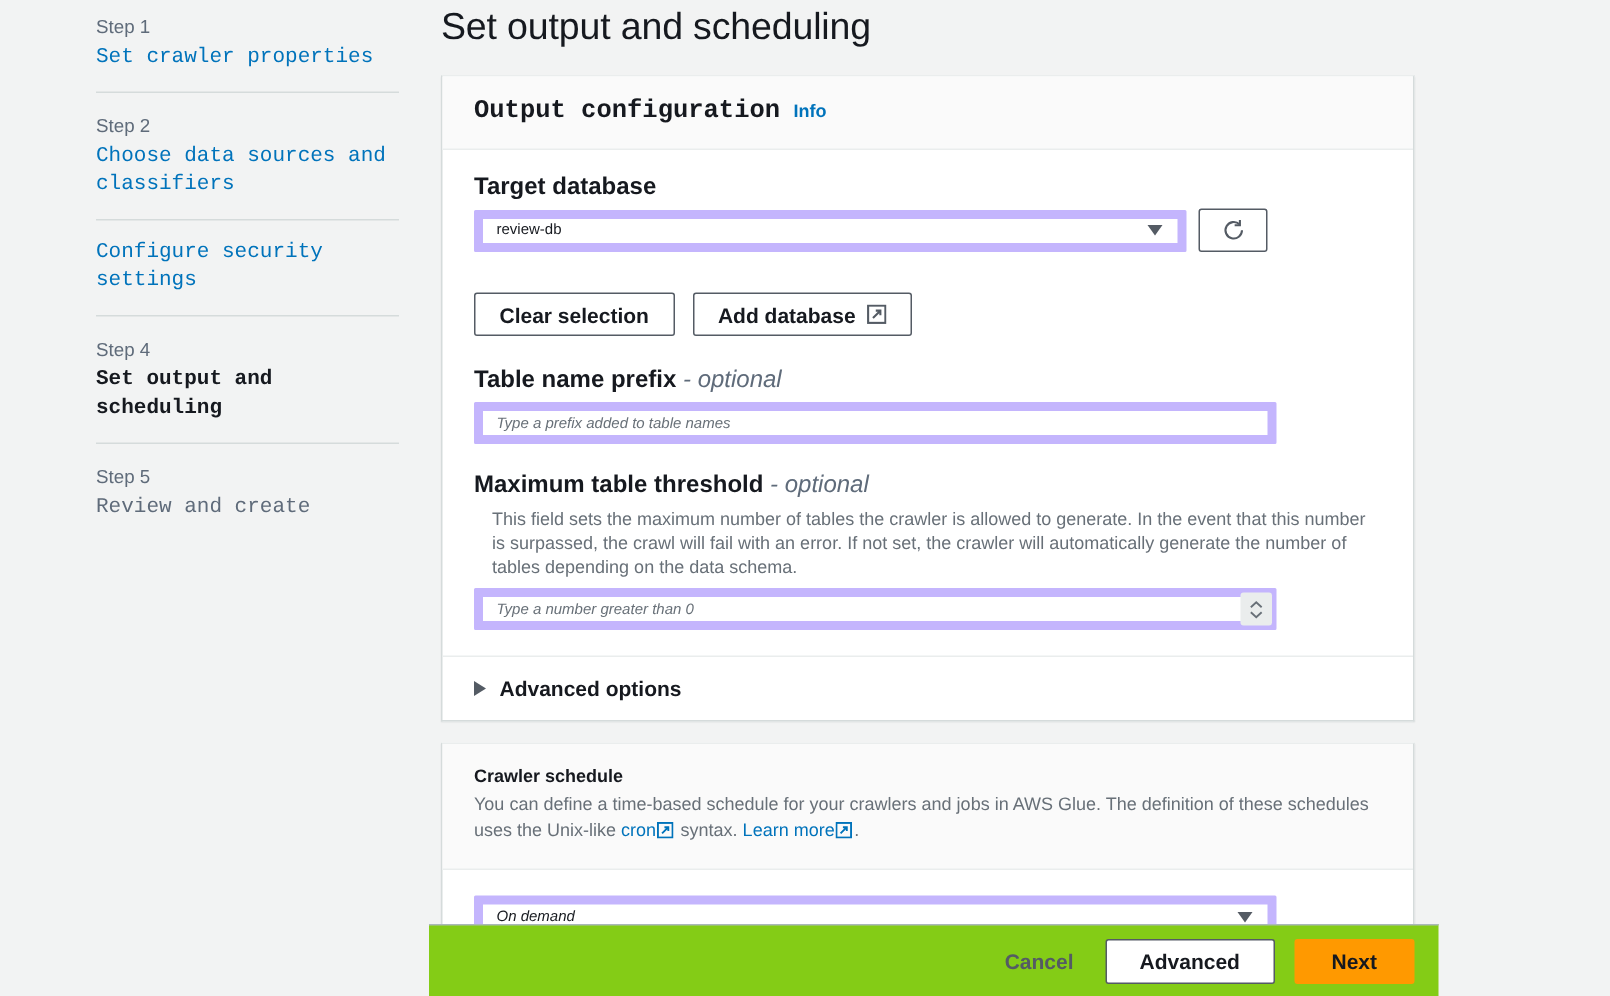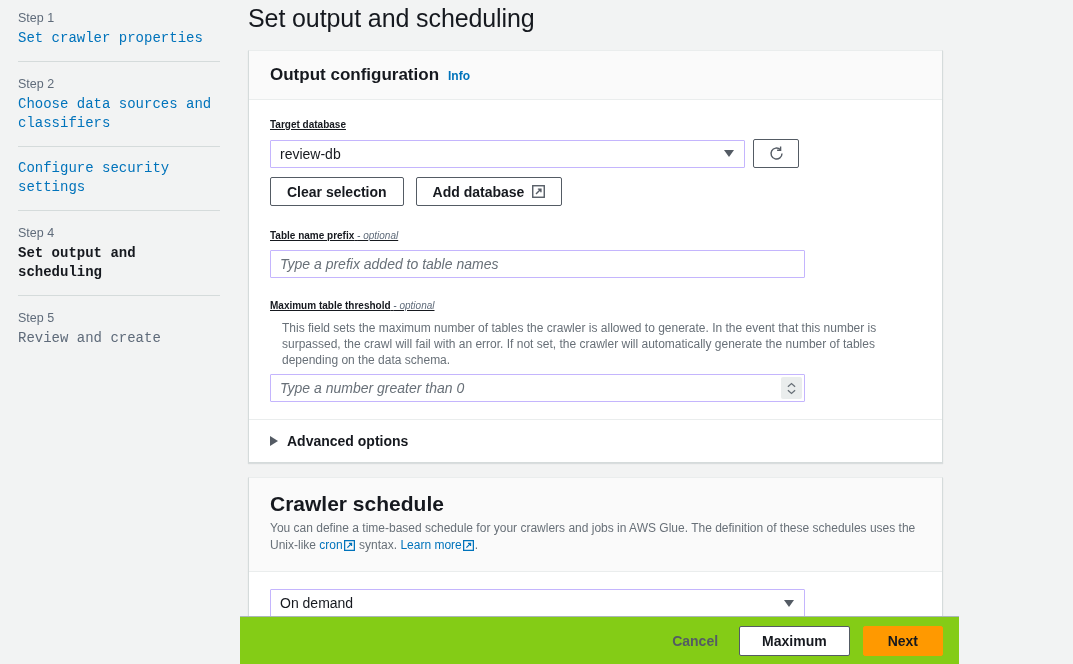--- a/index.html
+++ b/index.html
@@ -11,7 +11,7 @@
     color: #16191f;
     overflow: hidden;
   }
-  .page { position: relative; width: 959px; height: 664px; display: flex; }
+  .page { position: relative; width: 959px; height: 664px; display: flex; padding-left: 46px; }
 
   
   .sidebar {

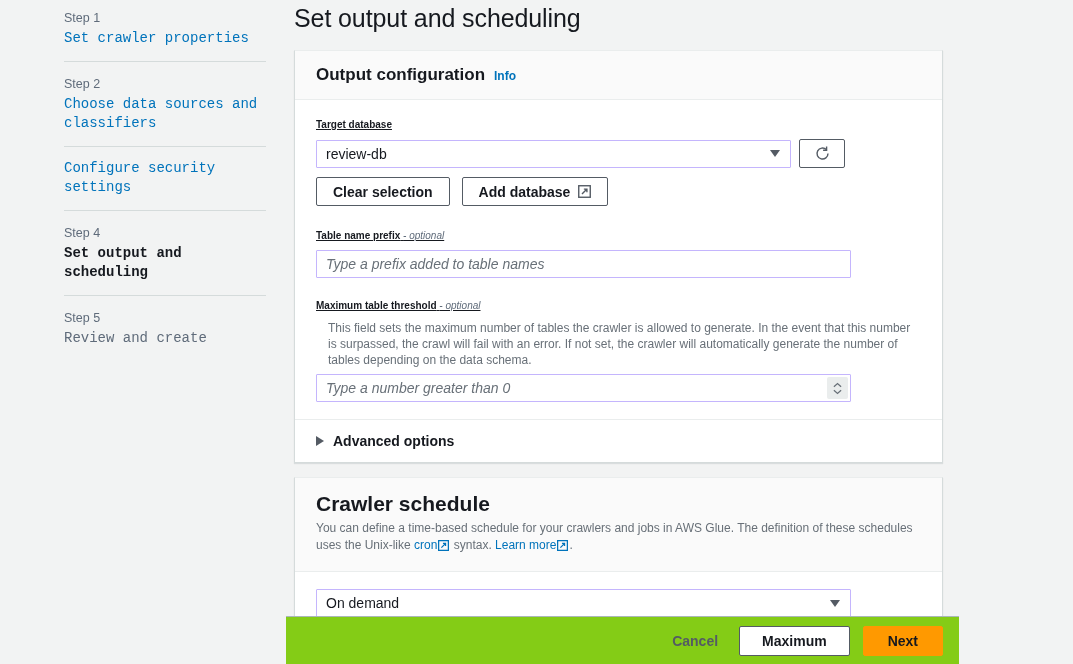--- a/index.html
+++ b/index.html
@@ -57,6 +57,7 @@
   .panel-head h2 {
     margin: 0; font-size: 17px; font-weight: bold; color: #16191f;
     line-height: 22px;
+    font-family: Liberation Mono, monospace;
   }
   .info-link {
     font-size: 12px; font-weight: bold; color: #0073bb;

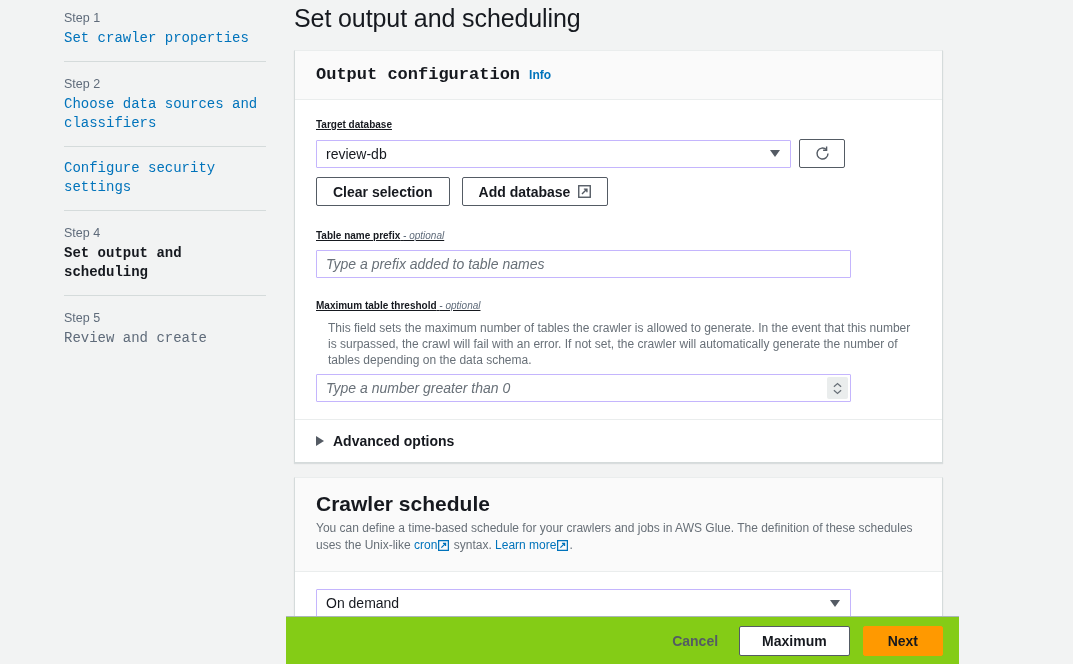--- a/index.html
+++ b/index.html
@@ -66,8 +66,8 @@
   .panel-body { padding: 16px 21px 17px 21px; }
 
   .field-label {
-    font-size: 10px; font-weight: bold; color: #16191f;
-    line-height: 18px; margin-bottom: 5px; text-decoration: underline;
+    font-size: 16px; font-weight: bold; color: #16191f;
+    line-height: 18px; margin-bottom: 5px;
   }
   .field-label .opt { font-weight: normal; font-style: italic; color: #5f6b7a; }
   .field-desc {

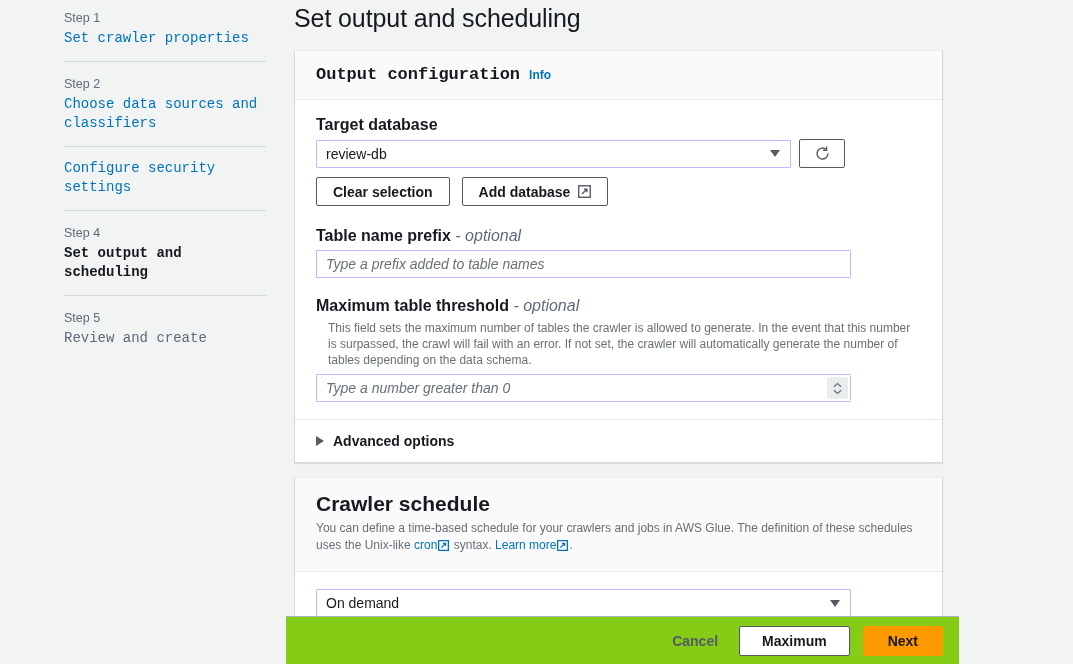--- a/index.html
+++ b/index.html
@@ -78,8 +78,8 @@
   
   .row { display: flex; align-items: center; gap: 8px; }
   .select, .textbox {
-    height: 28px; border: 1px solid #c4b5fd; background: #fff;
-    font-size: 14px; color: #16191f; border-radius: 1px;
+    height: 28px; border: 6px solid #c4b5fd; background: #fff;
+    font-size: 10px; color: #16191f; border-radius: 1px;
     display: flex; align-items: center; padding: 0 9px;
     font-family: "Liberation Sans", sans-serif;
   }

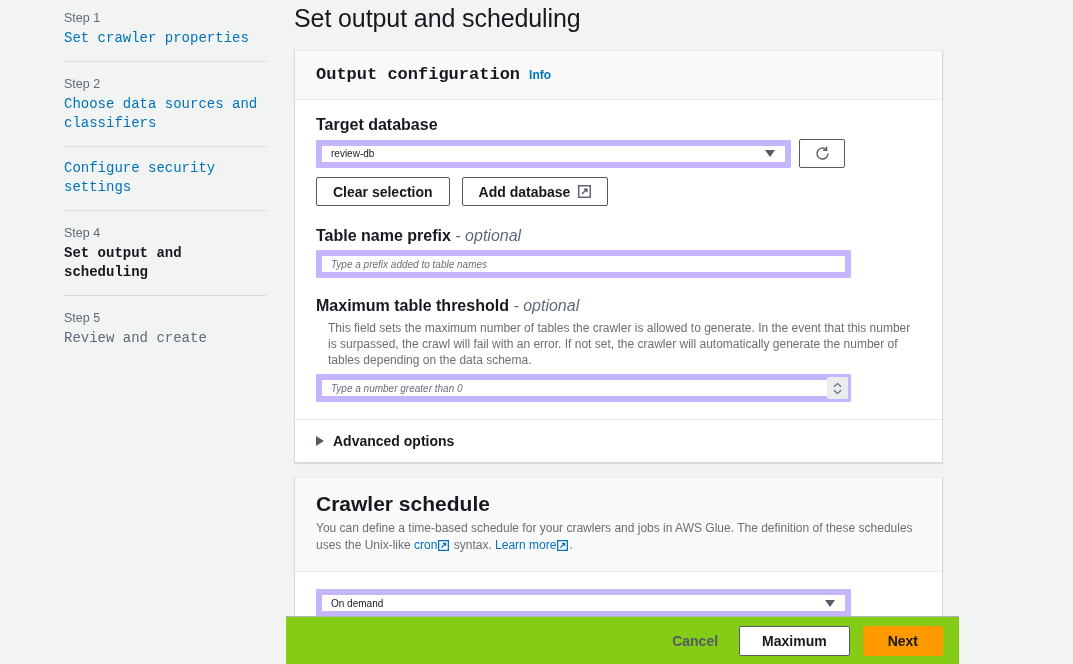--- a/index.html
+++ b/index.html
@@ -105,7 +105,7 @@
     cursor: pointer; font-family: "Liberation Sans", sans-serif;
     line-height: 1;
   }
-  .btn-row { display: flex; gap: 12px; margin-top: 9px; }
+  .btn-row { display: flex; gap: 12px; margin-top: 27px; }
 
   .num-wrap { position: relative; width: 535px; }
   .num-wrap .textbox { width: 535px; padding-right: 30px; }

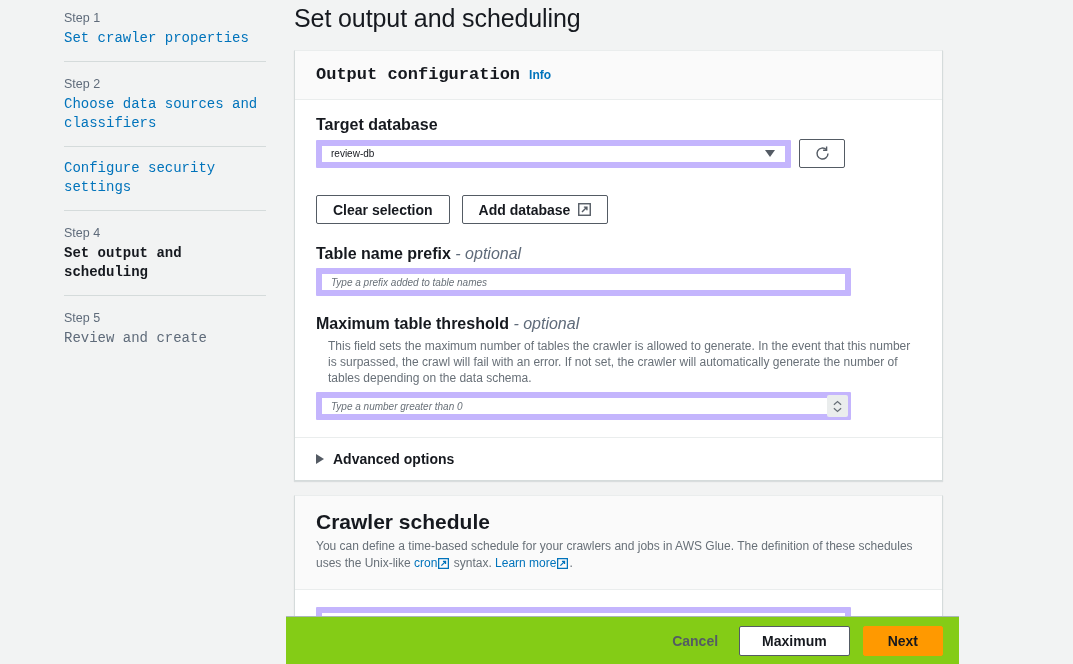--- a/index.html
+++ b/index.html
@@ -132,7 +132,7 @@
     background: #fafafa; border-bottom: 1px solid #eaeded;
     padding: 14px 21px 15px 21px;
   }
-  .sched-head h2 { margin: 0 0 4px 0; font-size: 21px; font-weight: bold; color: #16191f; }
+  .sched-head h2 { margin: 0 0 4px 0; font-size: 12px; font-weight: bold; color: #16191f; }
   .sched-desc { font-size: 12px; color: #687078; line-height: 17px; max-width: 710px; }
   .ext-link { color: #0073bb; cursor: pointer; text-decoration: none; }
   .ext-ico { display: inline-block; vertical-align: -2px; margin: 0 1px; }

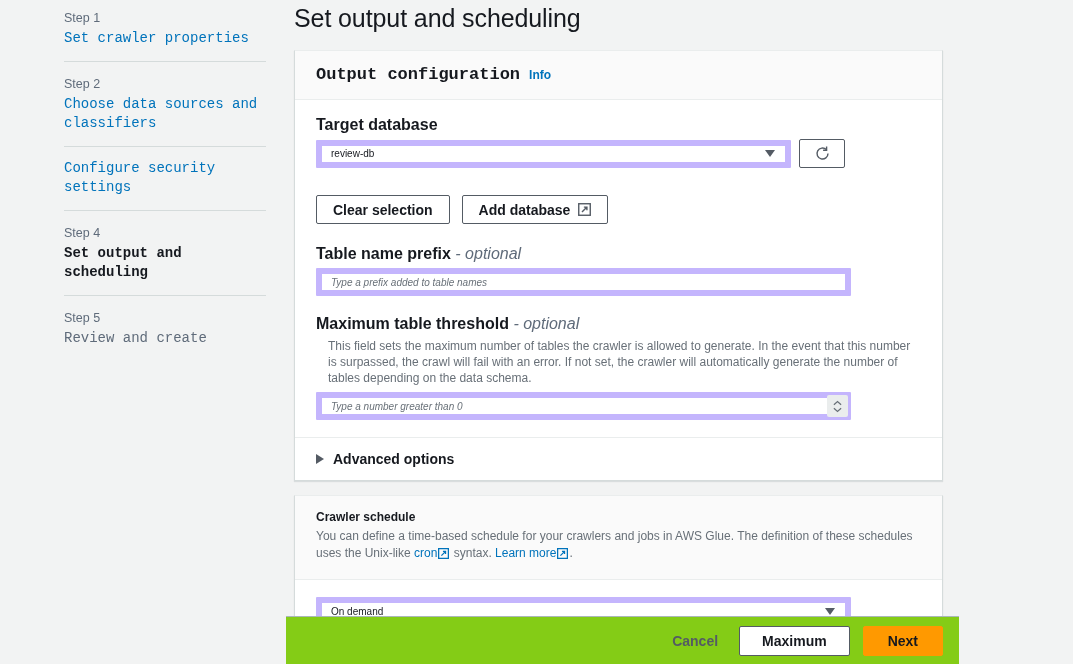--- a/index.html
+++ b/index.html
@@ -290,7 +290,7 @@
         </div>
 
         <div class="panel-body" style="padding-top:17px; padding-bottom:20px;">
-          <div class="select" style="width:535px;">
+          <div class="select" style="width:535px;font-style:italic;">
             <span>On demand</span>
             <span class="caret"></span>
           </div>

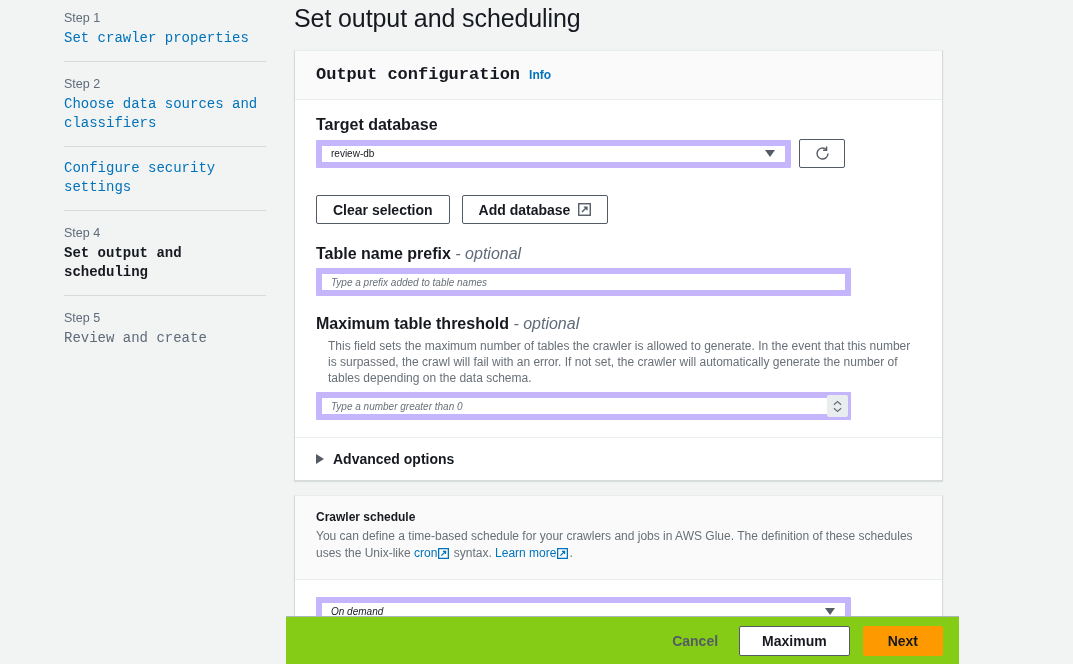--- a/index.html
+++ b/index.html
@@ -302,7 +302,7 @@
 
     <div class="footer">
       <button class="link-btn">Cancel</button>
-      <button class="btn-prev">Maximum</button>
+      <button class="btn-prev">Advanced</button>
       <button class="btn-next">Next</button>
     </div>
 

